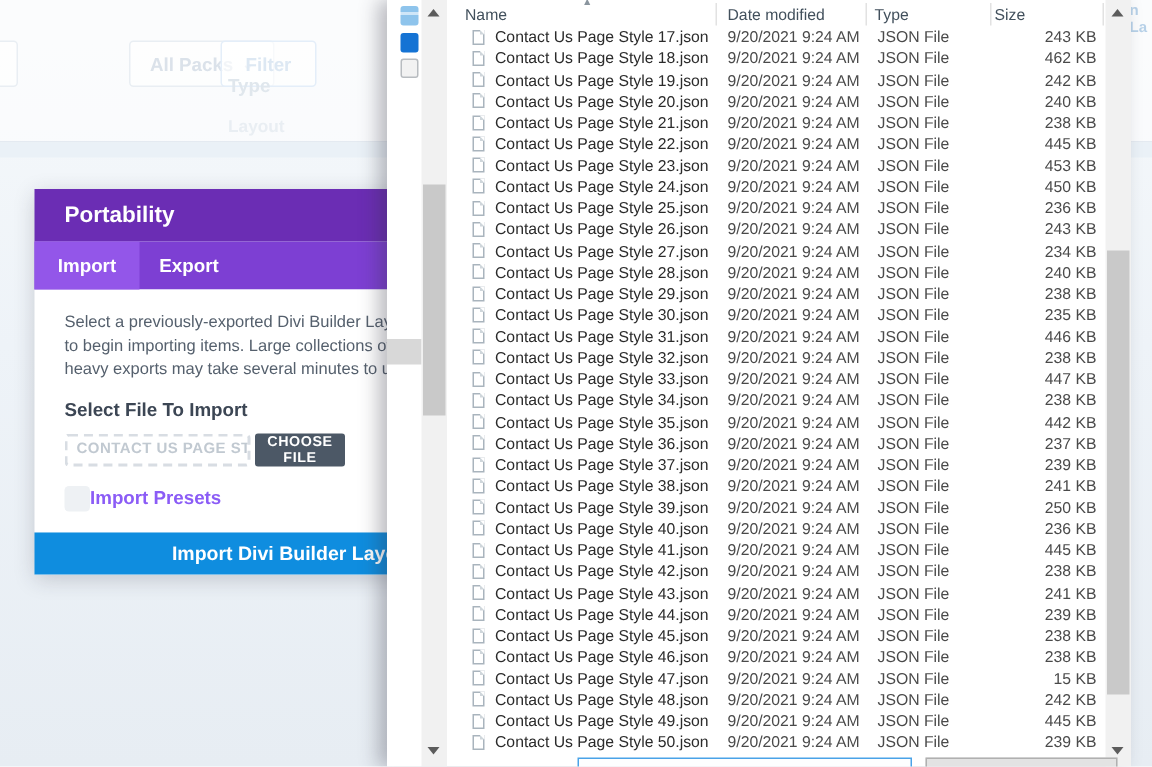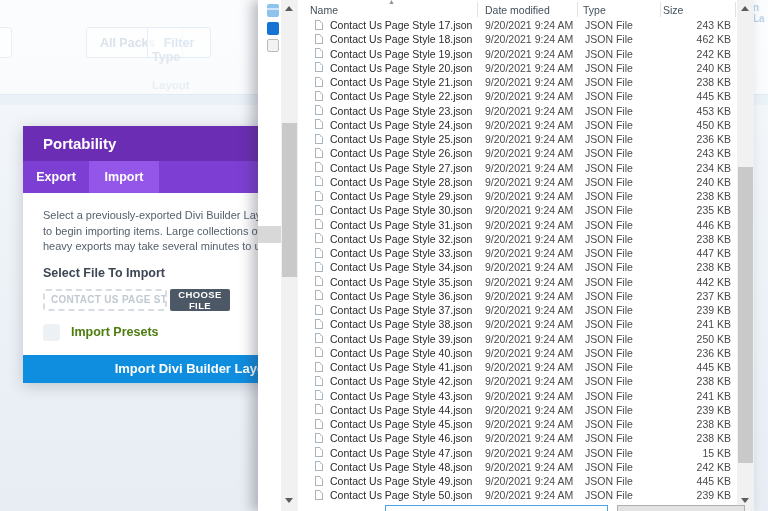--- a/index.html
+++ b/index.html
@@ -121,11 +121,11 @@
     <span class="modal-title">Portability</span>
   </div>
   <div class="modal-tabs">
+    <div class="tab tab-import">
+      <span>Import</span>
+    </div>
     <div class="tab tab-export">
       <span>Export</span>
-    </div>
-    <div class="tab tab-import">
-      <span>Import</span>
     </div>
   </div>
   <div class="modal-body">

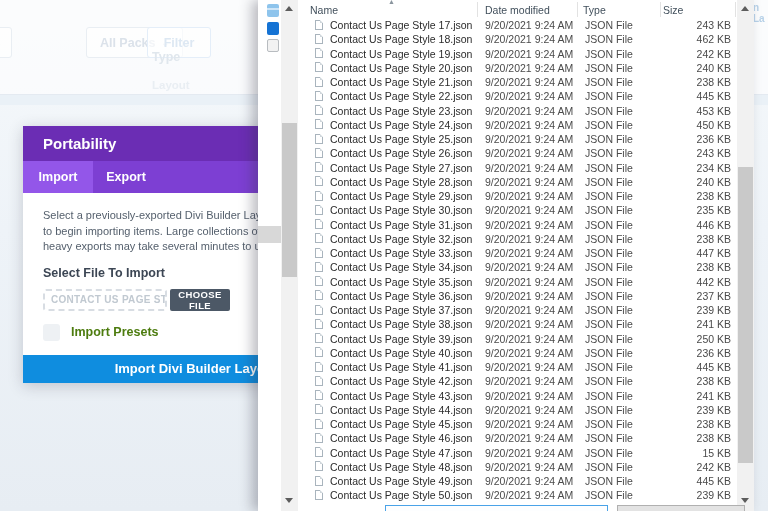--- a/index.html
+++ b/index.html
@@ -44,7 +44,7 @@
   .preset-row { margin-top:13px; display:flex; align-items:center; }
   .preset-checkbox { width:17px; height:17px; background:#eef1f4; border-radius:3px;
     cursor:pointer; }
-  .preset-label { margin-left:11px; color:#4d7c0f; font-size:12.5px; font-weight:700; }
+  .preset-label { color:#8b5cf6; font-size:12.5px; font-weight:700; }
   .import-btn { display:block; width:100%; height:28px; background:#0f8ddf; border:none;
     color:#fff; font-family:"Liberation Sans",sans-serif; font-size:13px;
     font-weight:700; cursor:pointer;padding-left:48px; }

